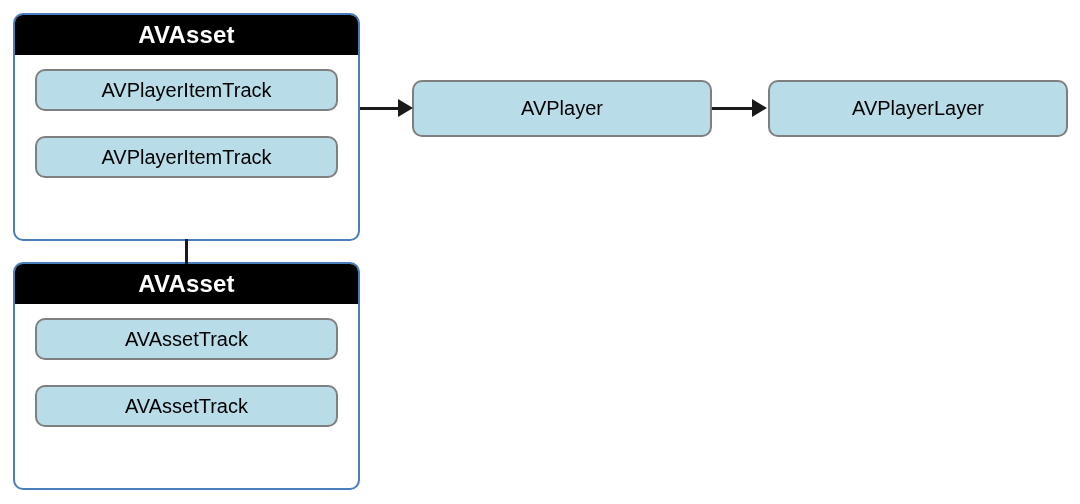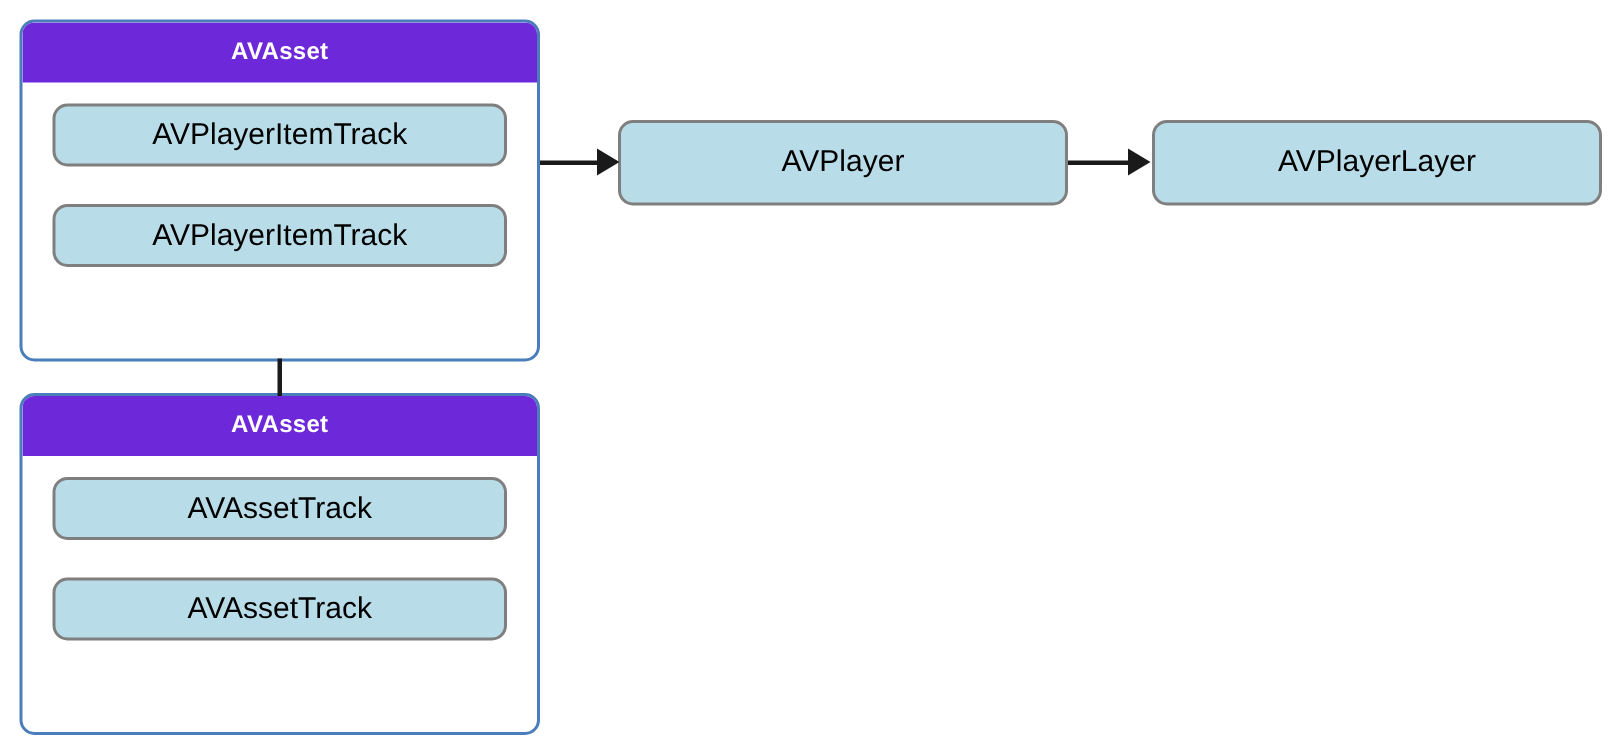--- a/index.html
+++ b/index.html
@@ -34,9 +34,9 @@
   }
   .group-header {
     height: 40px;
-    background: #6d28d9;
+    background: #000000;
     color: #ffffff;
-    font-size: 16px;
+    font-size: 24px;
     font-weight: bold;
     display: flex;
     align-items: center;

